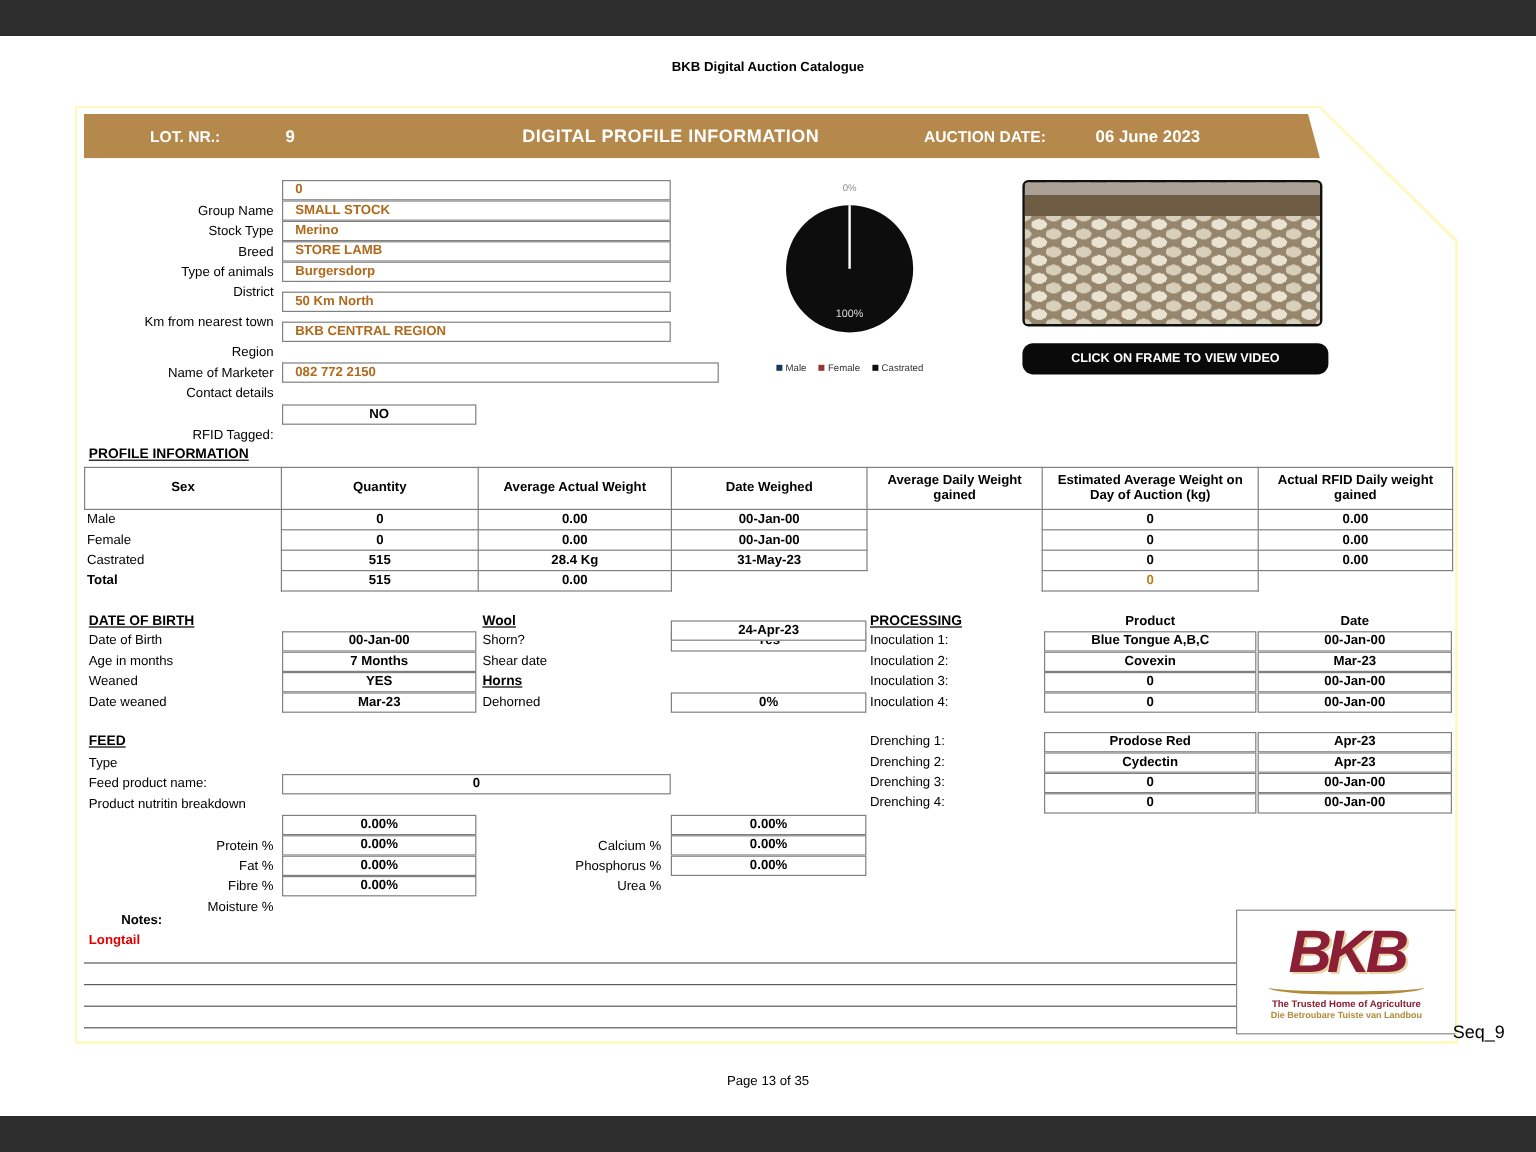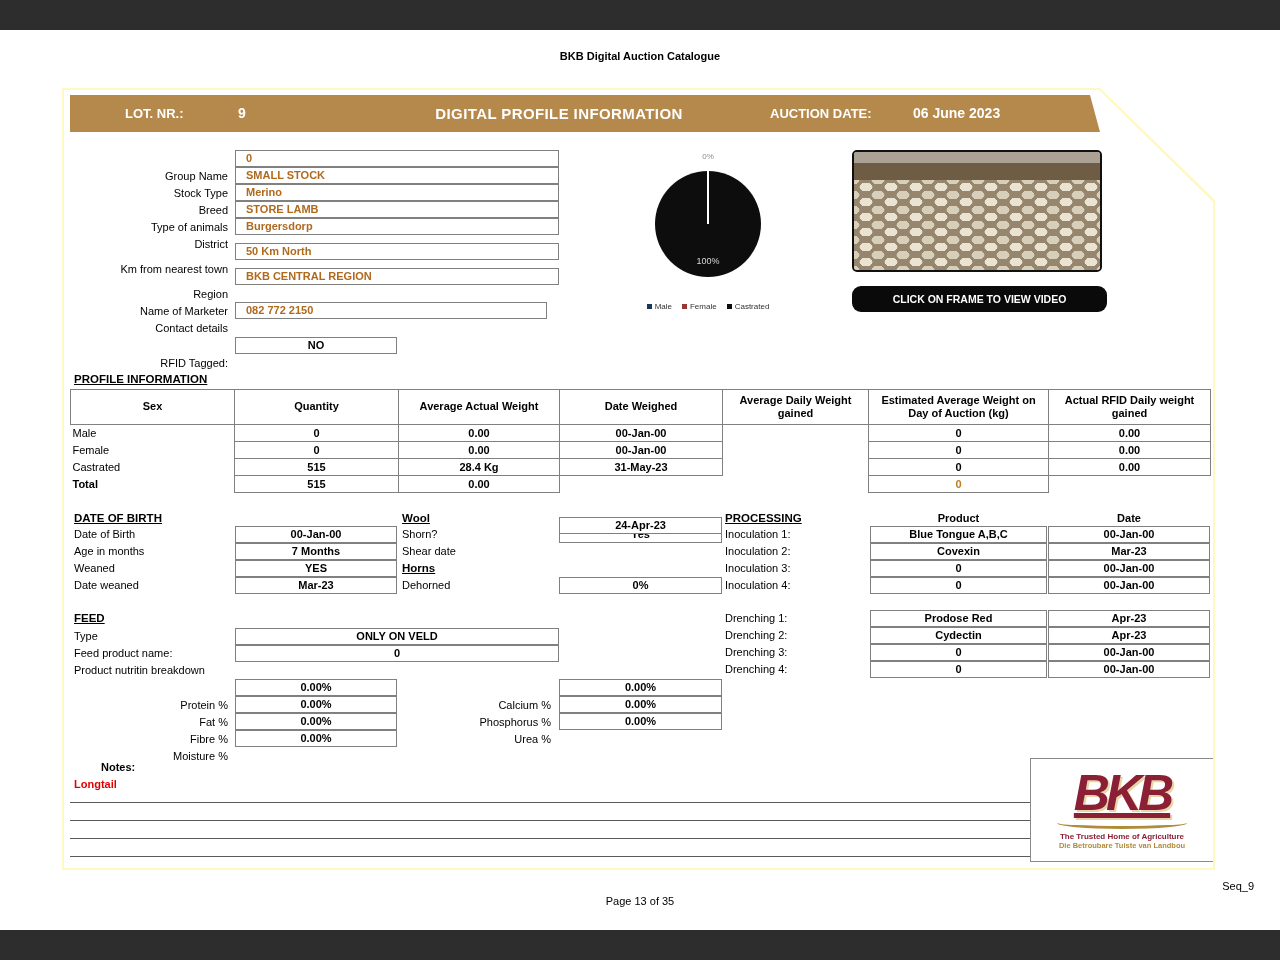--- a/index.html
+++ b/index.html
@@ -122,7 +122,7 @@
     <div class="vbox vorange" style="left:171px;top:178px;width:324px">BKB CENTRAL REGION</div>
     <div class="slabel r" style="left:0;top:195px;width:168px">Name of Marketer</div>
     <div class="slabel r" style="left:0;top:212px;width:168px">Contact details</div>
-    <div class="vbox vorange" style="left:171px;top:212px;width:312px">082 772 2150</div>
+    <div class="vbox vorange" style="left:171px;top:212px;width:364px">082 772 2150</div>
 
     <div class="slabel r" style="left:0;top:247px;width:168px">RFID Tagged:</div>
     <div class="vbox vcenter" style="left:171px;top:247px;width:162px">NO</div>

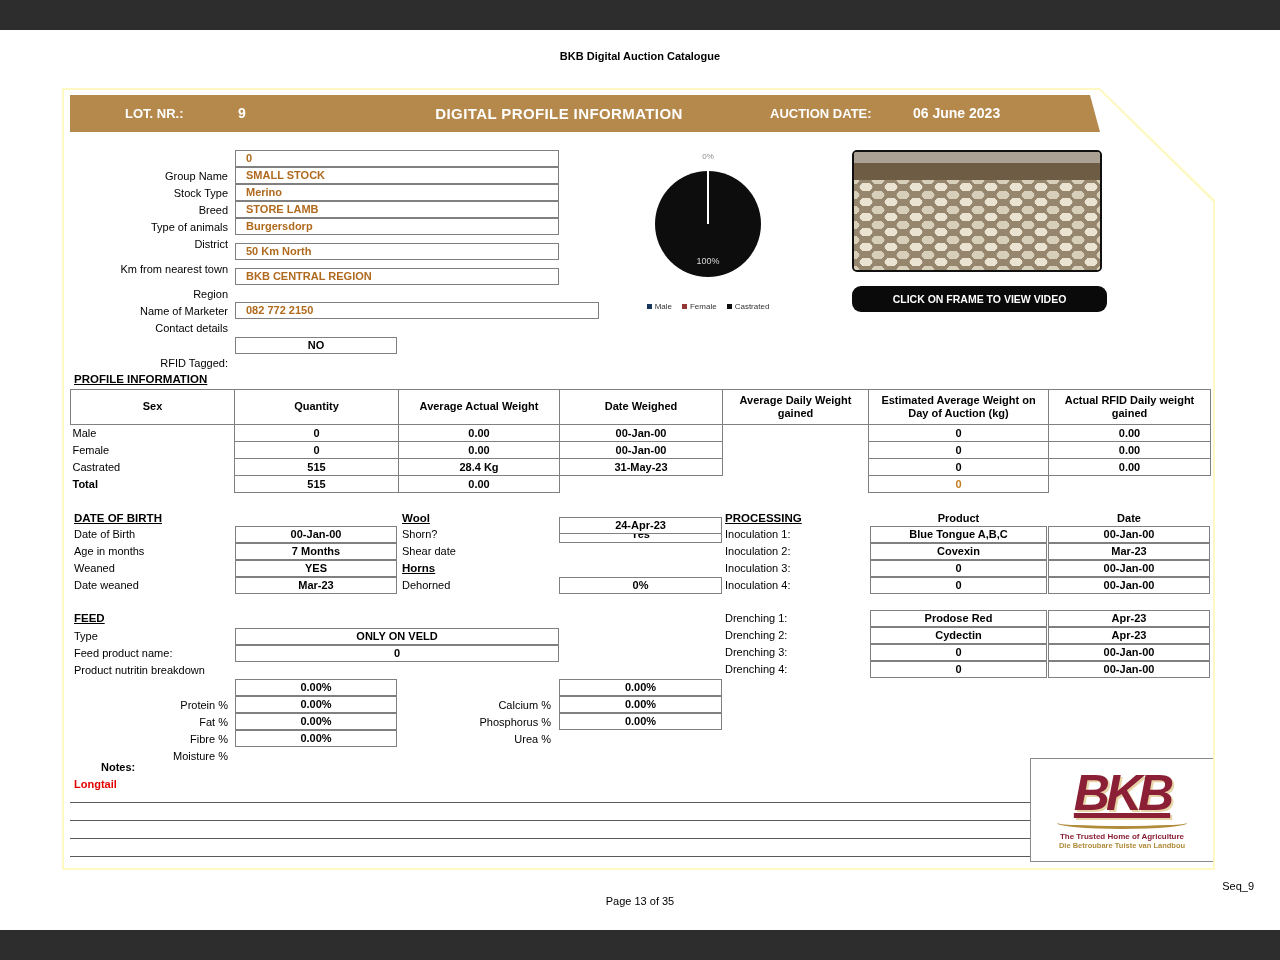--- a/index.html
+++ b/index.html
@@ -252,7 +252,6 @@
 
     <div class="sechead" style="left:10px;top:520px">FEED</div>
     <div class="slabel" style="left:10px;top:538px">Type</div>
-    <div class="vbox vcenter" style="left:171px;top:538px;width:324px">ONLY ON VELD</div>
     <div class="slabel" style="left:10px;top:555px">Feed product name:</div>
     <div class="vbox vcenter" style="left:171px;top:555px;width:324px">0</div>
     <div class="slabel" style="left:10px;top:572px">Product nutritin breakdown</div>

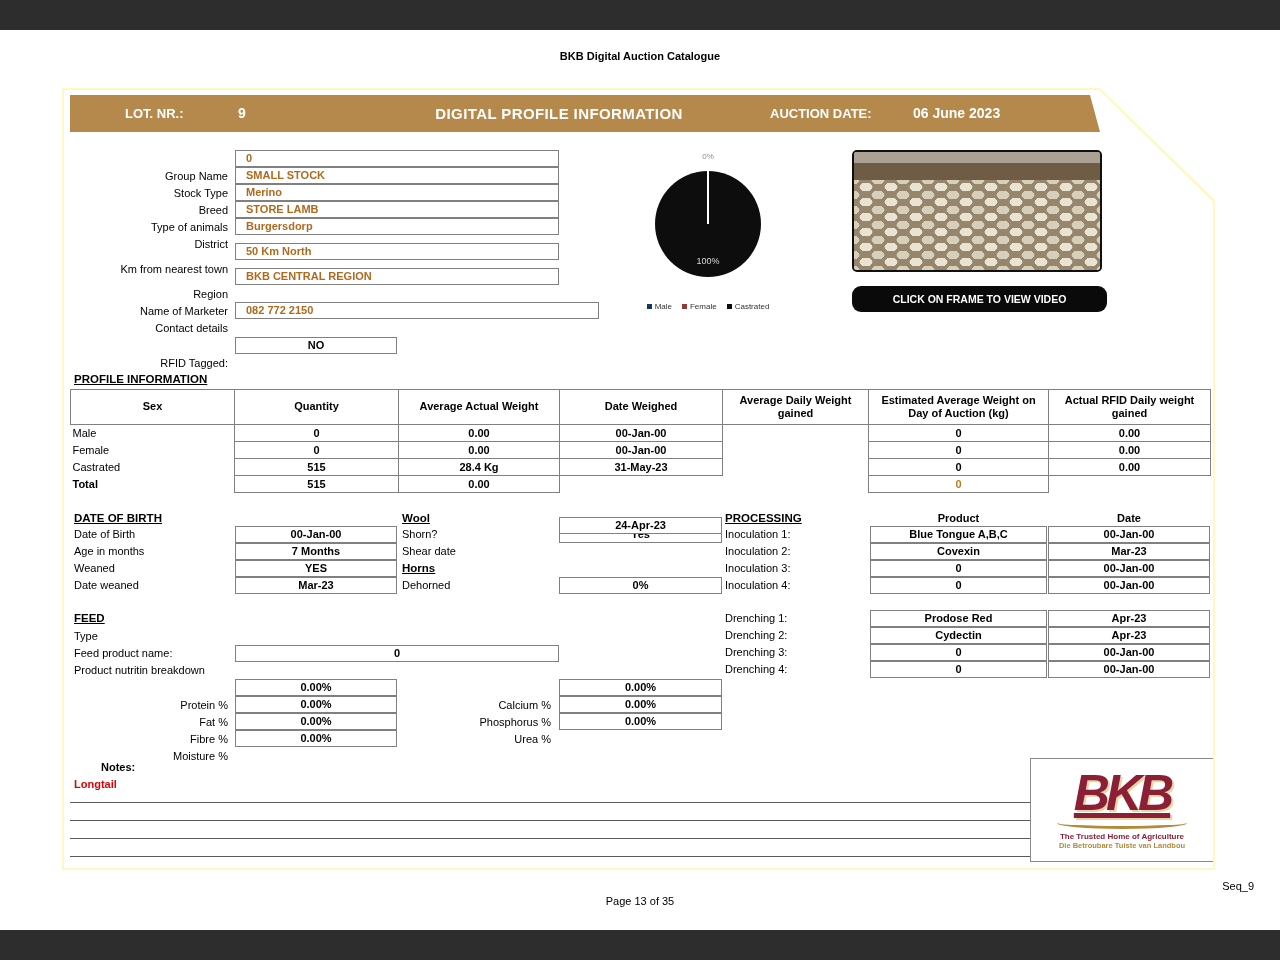--- a/index.html
+++ b/index.html
@@ -83,7 +83,7 @@
   .logo-box { position:absolute; left:966px; top:668px; width:182px; height:102px; background:#fff;
               border:1px solid #8a8a8a; display:flex; flex-direction:column; align-items:center; justify-content:center; }
   .bkb-text { font-size:50px; font-weight:900; font-style:italic; color:#8b1f35; letter-spacing:-4px; line-height:0.9;
-              text-shadow:2px 2px 0 rgba(202,161,60,0.45);text-decoration:underline; }
+              text-shadow:2px 2px 0 rgba(202,161,60,0.45); }
   .swoosh { width:130px; height:9px; border-bottom:3px solid #b08c3a; border-radius:50%; margin:1px 0 3px; }
   .tag-en { font-size:8px; font-weight:700; color:#8b1f35; }
   .tag-af { font-size:7.5px; font-weight:700; color:#b08c3a; }

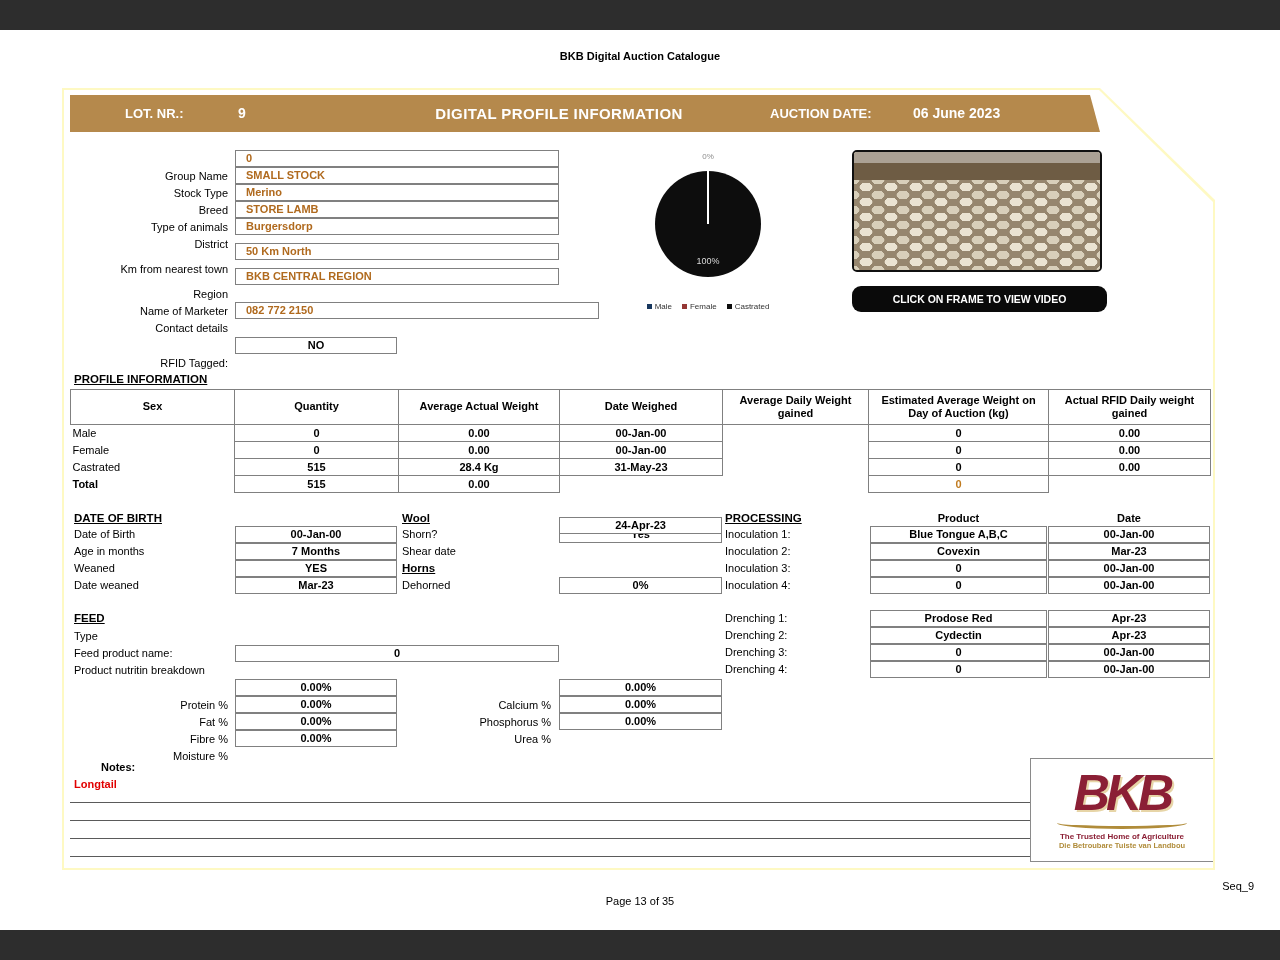--- a/index.html
+++ b/index.html
@@ -13,7 +13,7 @@
   .bar.bottom { top:930px; }
   .doc-title { position:absolute; left:0; right:0; top:50px; text-align:center; font-size:11px; font-weight:700; }
   .footer-page { position:absolute; left:0; right:0; top:895px; text-align:center; font-size:11px; }
-  .footer-seq { position:absolute; right:26px; top:880px; font-size:11px; }
+  .footer-seq { position:absolute; right:26px; top:852px; font-size:15px; }
 
   
   .page { position:absolute; left:62px; top:88px; width:1153px; height:782px; background:#fef9c3;

